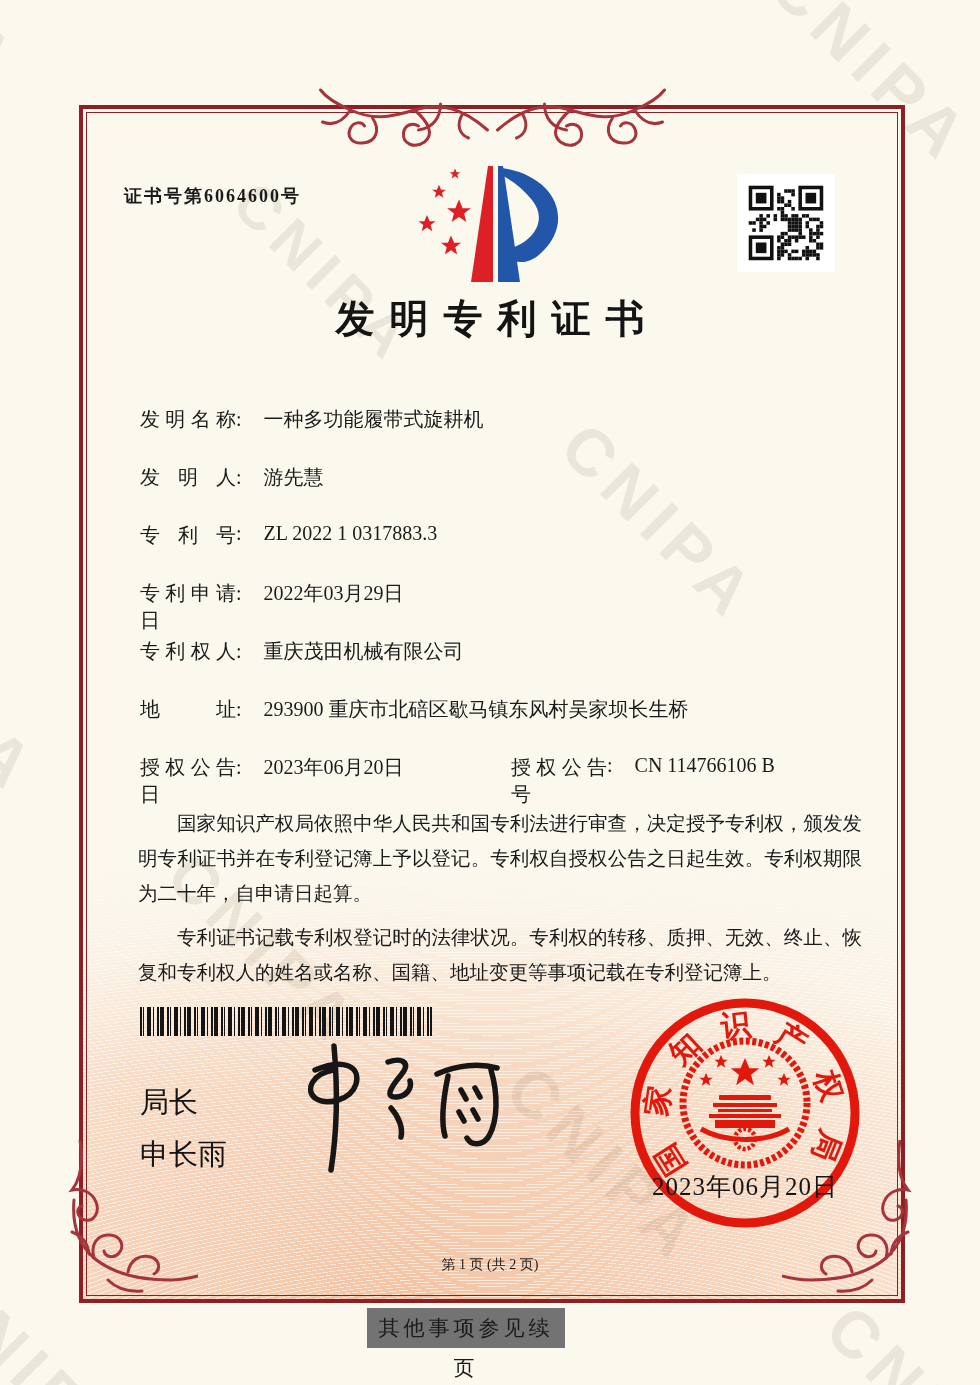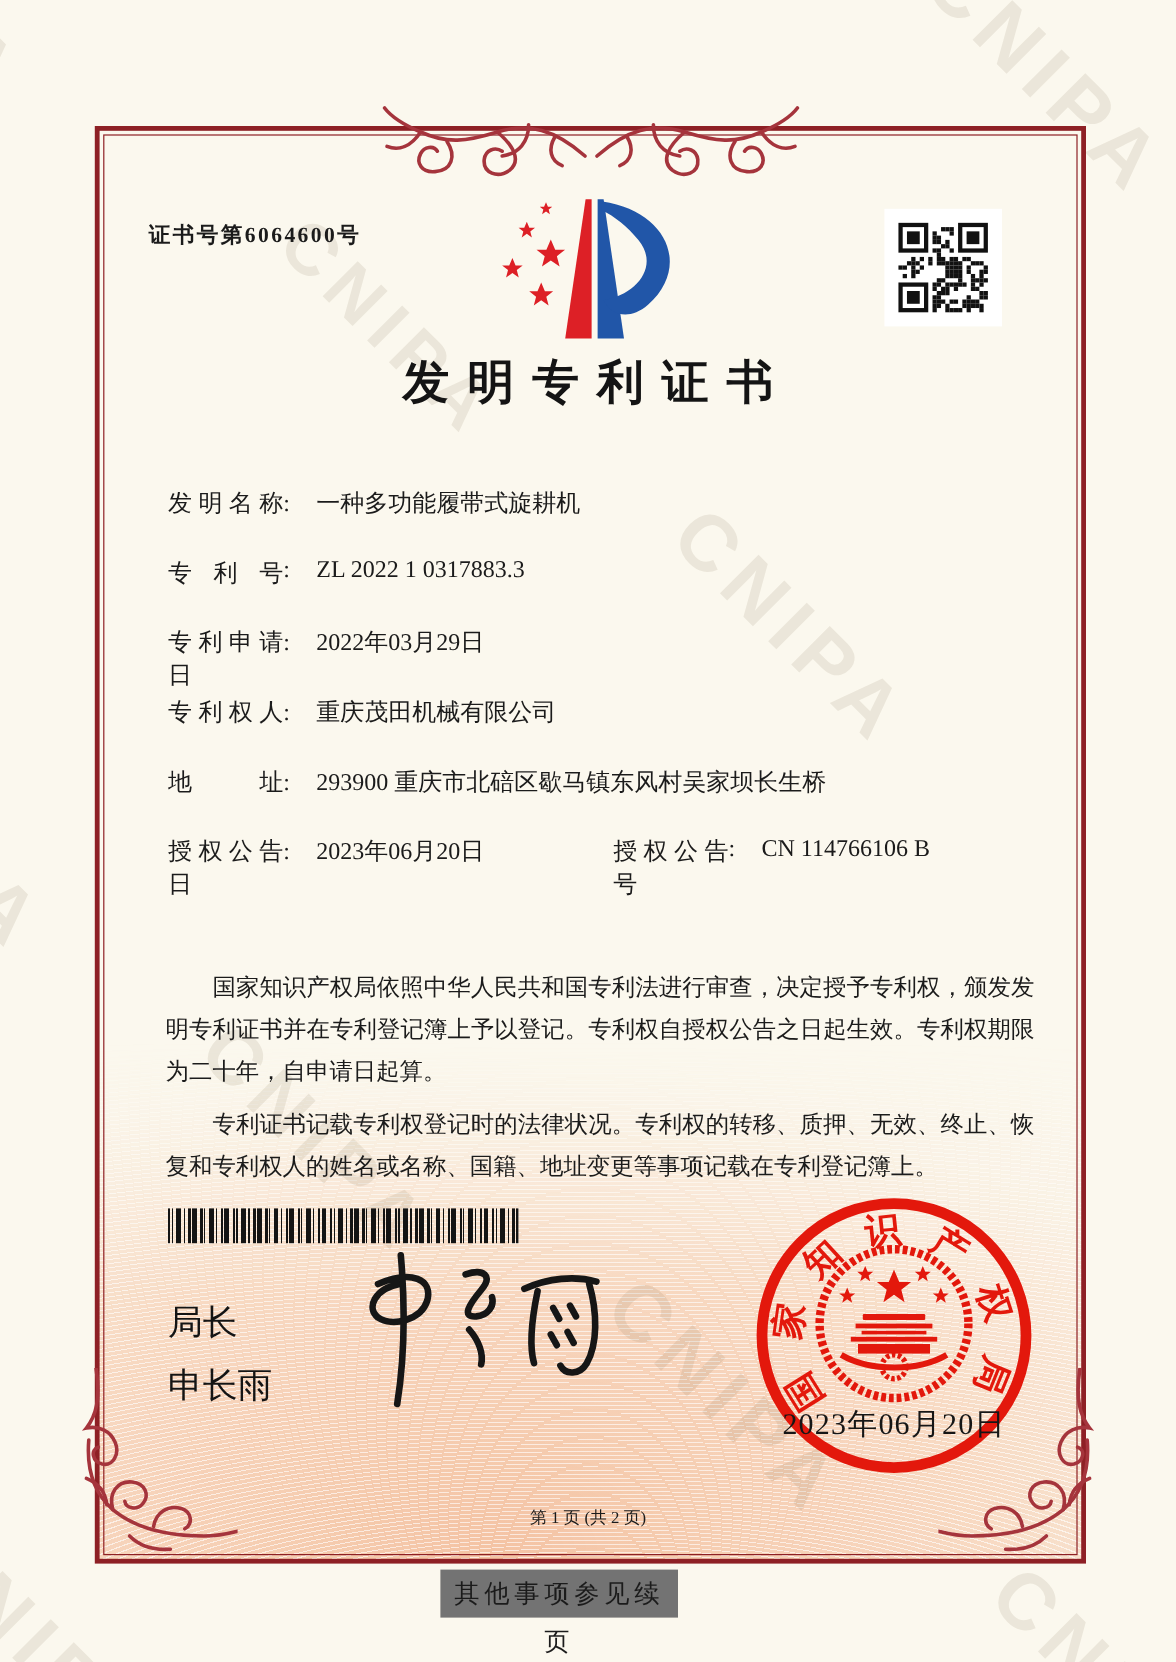--- a/index.html
+++ b/index.html
@@ -286,6 +286,9 @@
       <span class="flabel">发明名称</span><span class="fcolon">:</span><span class="fvalue">一种多功能履带式旋耕机</span>
     </div>
     <div class="field-row">
+      <span class="flabel">发明人</span><span class="fcolon">:</span><span class="fvalue">游先慧</span>
+    </div>
+    <div class="field-row">
       <span class="flabel">专利号</span><span class="fcolon">:</span><span class="fvalue">ZL 2022 1 0317883.3</span>
     </div>
     <div class="field-row">

